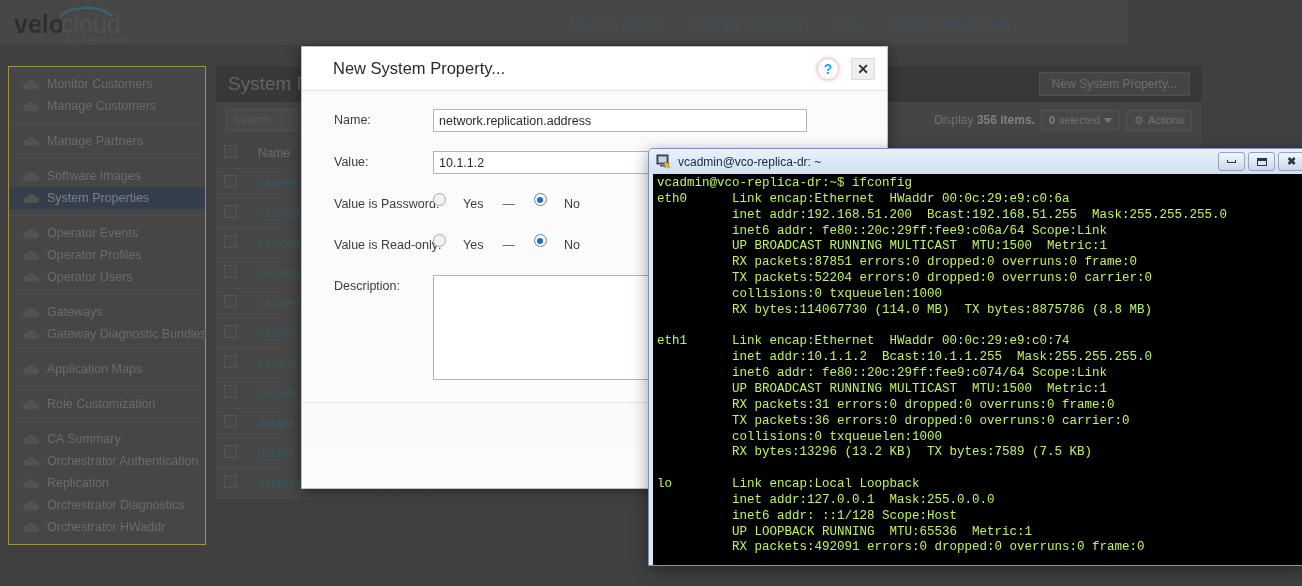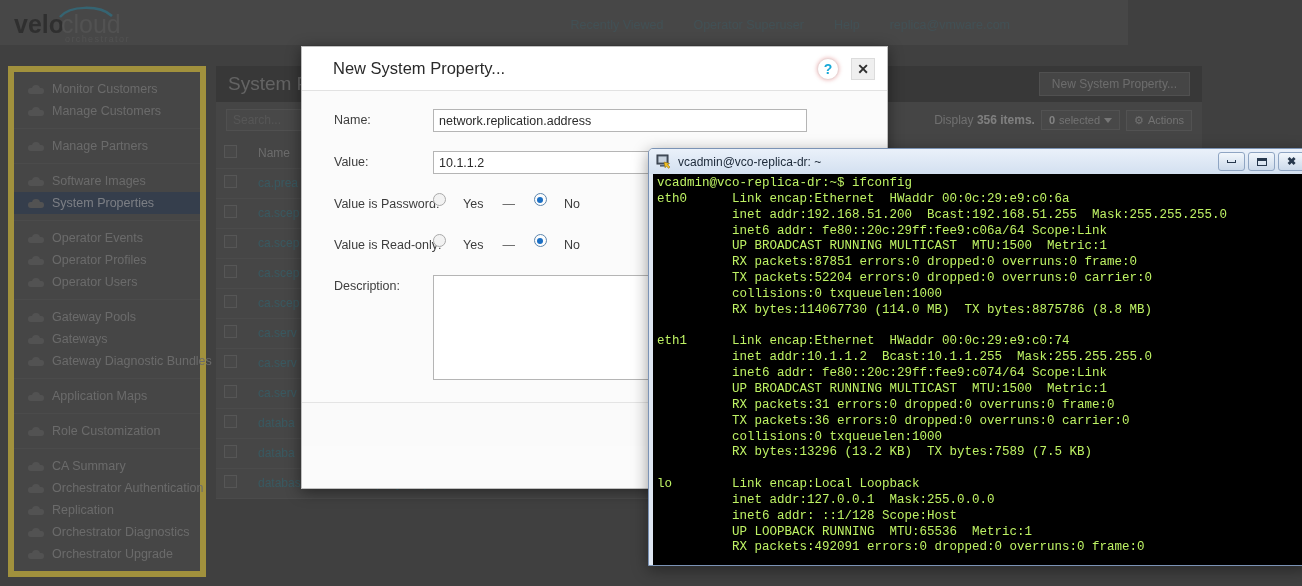--- a/index.html
+++ b/index.html
@@ -32,7 +32,7 @@
   
   #sidebar {
     position:absolute; left:8px; top:66px; width:198px;
-    background:#585858; border:6px solid #fde047;
+    background:#585858; border:1px solid #fde047;
   }
   .side-group { border-bottom:1px solid #626262; padding:6px 0; }
   .side-group:last-child { border-bottom:none; }

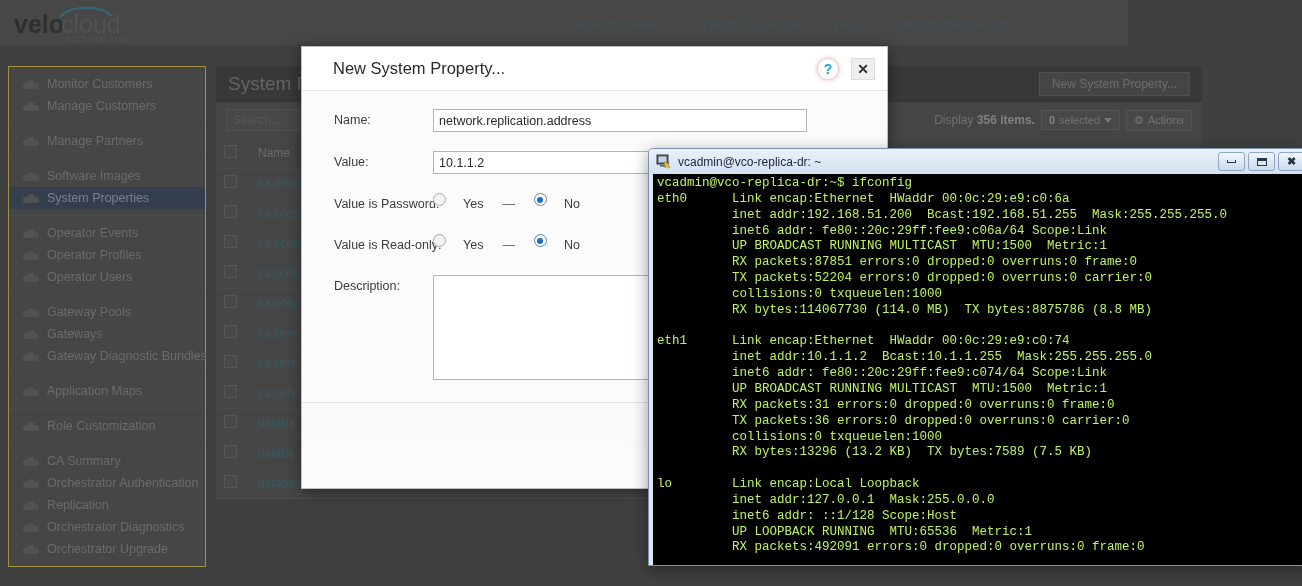--- a/index.html
+++ b/index.html
@@ -278,10 +278,6 @@
       </div>
     </div>
     <div class="side-group">
-      <div class="side-item">
-        <span class="cloud-ico"></span>
-        <span class="label">Gateway Pools</span>
-      </div>
       <div class="side-item">
         <span class="cloud-ico"></span>
         <span class="label">Gateways</span>

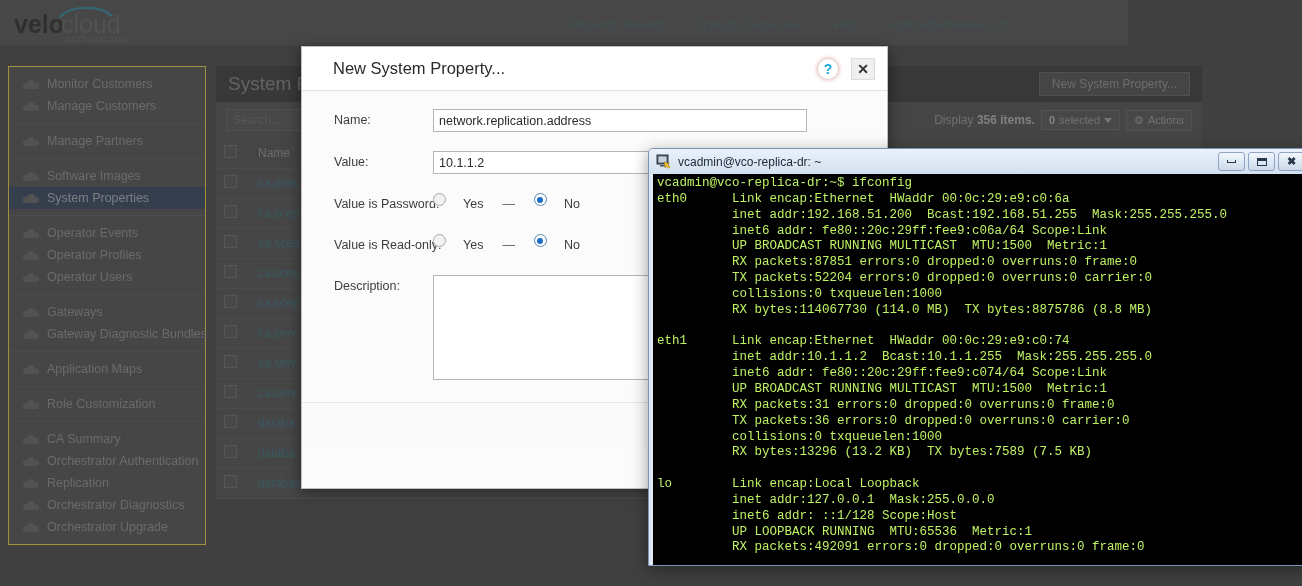--- a/index.html
+++ b/index.html
@@ -318,7 +318,7 @@
       </div>
       <div class="side-item">
         <span class="cloud-ico"></span>
-        <span class="label">Orchestrator Upgrade</span>
+        <span class="label">Orchestrator HWaddr</span>
       </div>
     </div>
   </div>

